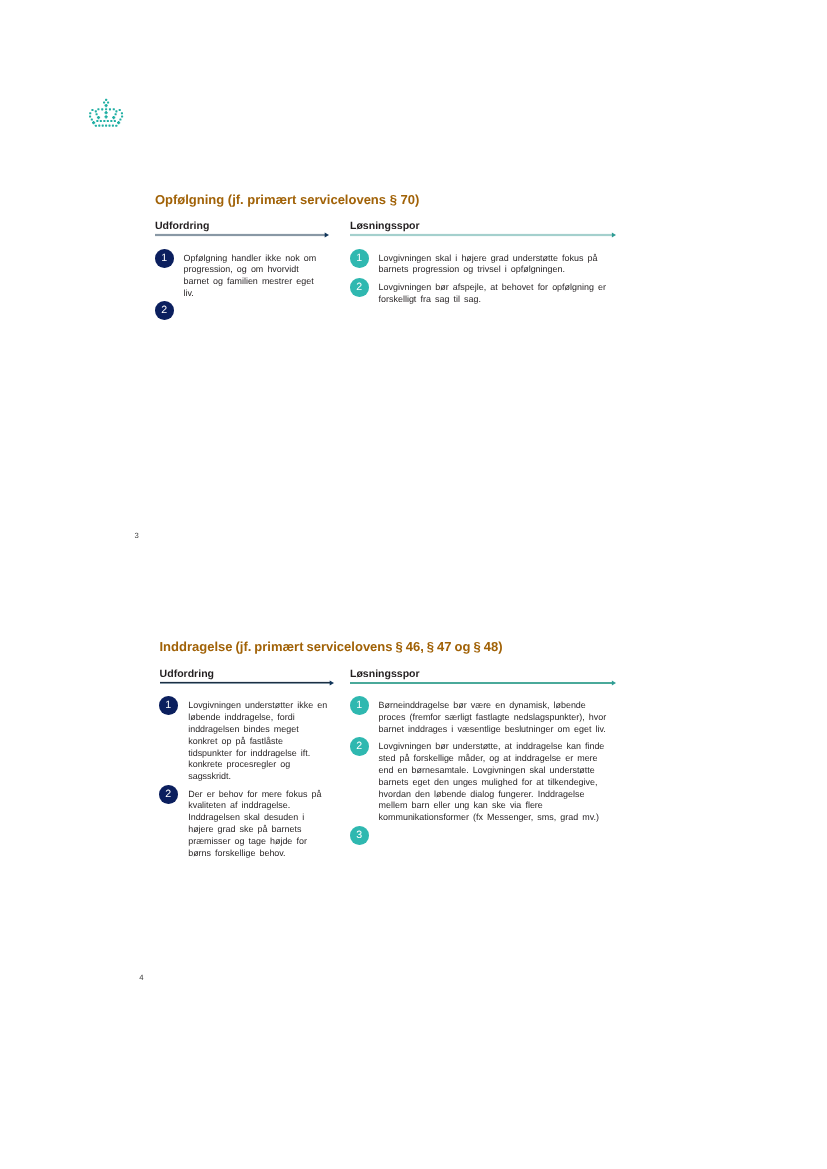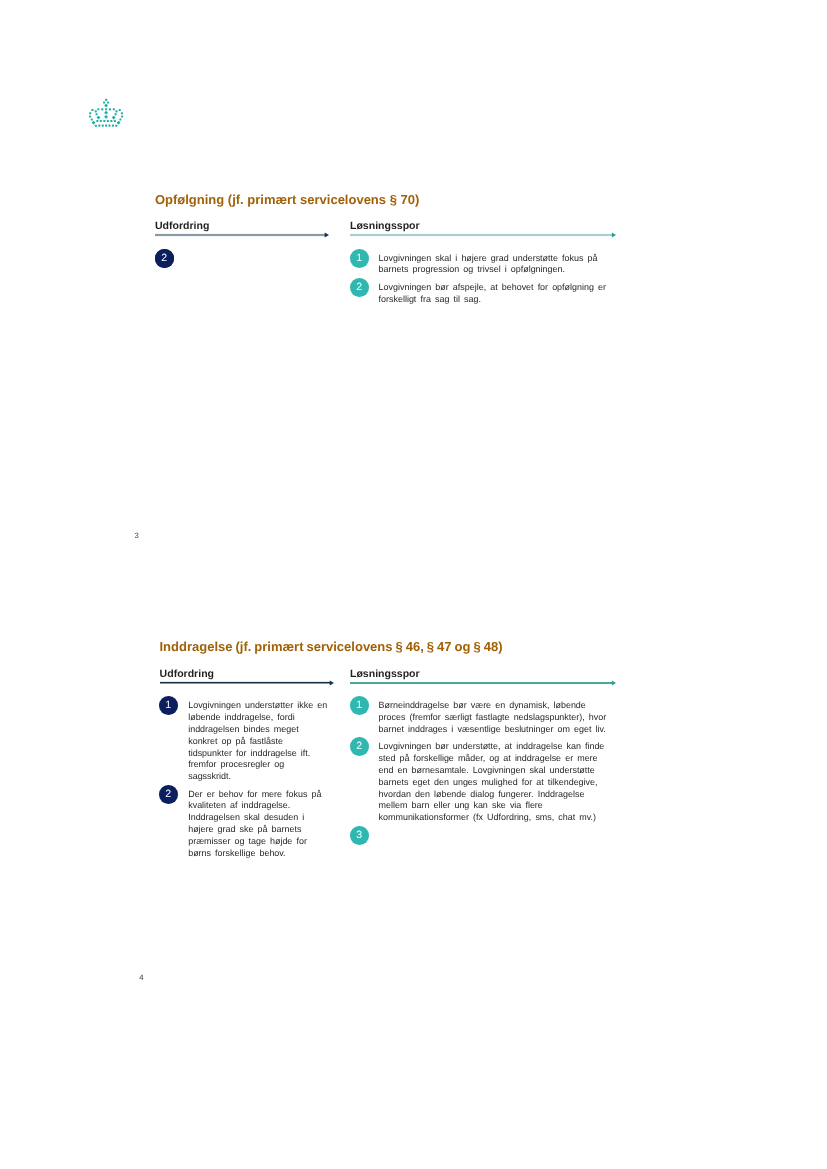--- a/index.html
+++ b/index.html
@@ -87,6 +87,12 @@
     <div class="items">
         <div class="item">
           <span class="bullet navy">1</span>
+          <div class="itemtext">
+          <span class="ln">Opfølgning handler ikke nok om</span>
+          <span class="ln">progression, og om hvorvidt</span>
+          <span class="ln">barnet og familien mestrer eget</span>
+          <span class="ln">liv.</span>
+          </div>
         </div>
         <div class="item">
           <span class="bullet navy">2</span>

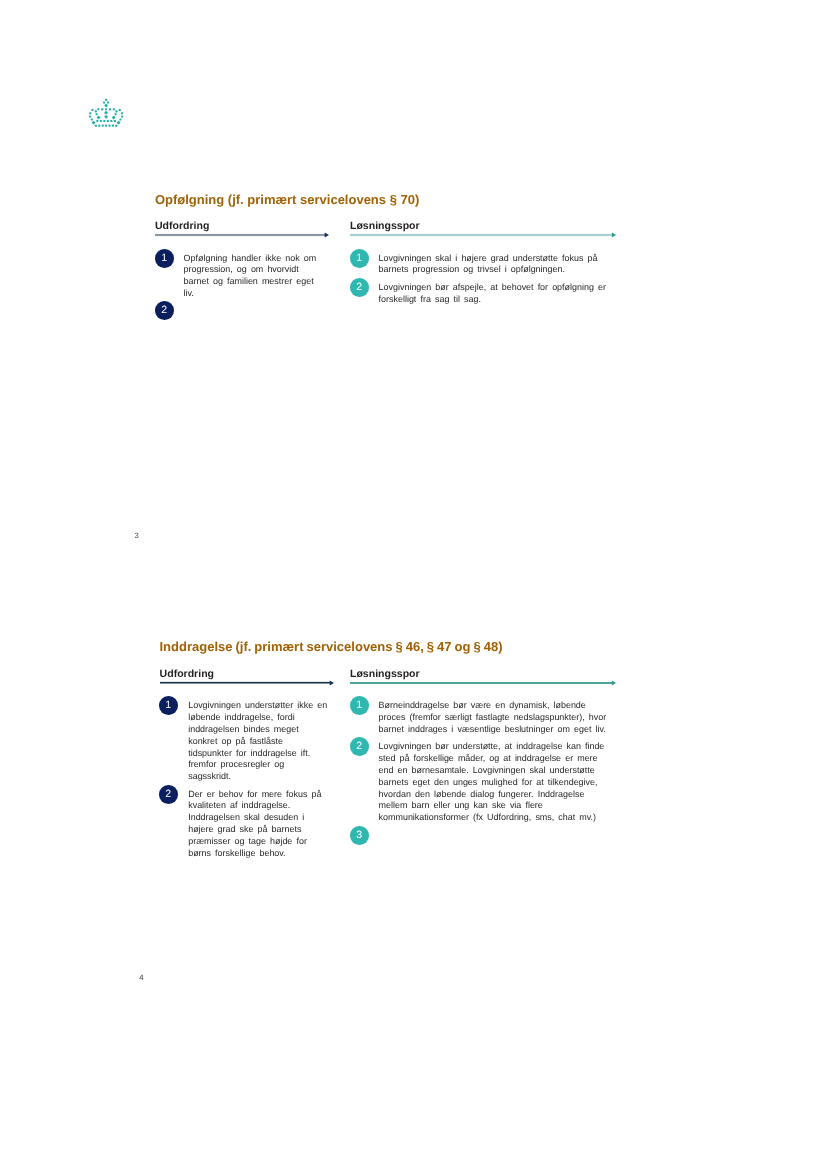--- a/index.html
+++ b/index.html
@@ -146,7 +146,7 @@
           <span class="ln">inddragelsen bindes meget</span>
           <span class="ln">konkret op på fastlåste</span>
           <span class="ln">tidspunkter for inddragelse ift.</span>
-          <span class="ln">fremfor procesregler og</span>
+          <span class="ln">konkrete procesregler og</span>
           <span class="ln">sagsskridt.</span>
           </div>
         </div>

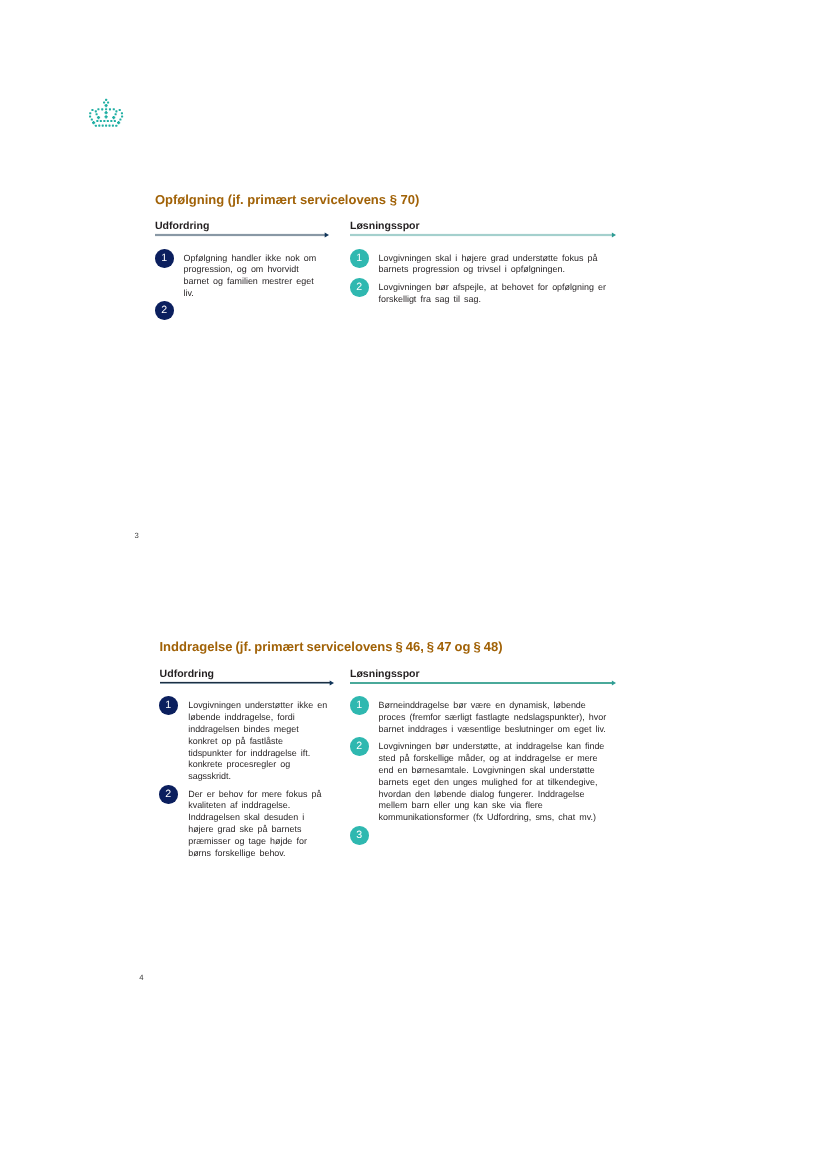--- a/index.html
+++ b/index.html
@@ -188,7 +188,7 @@
           <span class="ln">barnets eget den unges mulighed for at tilkendegive,</span>
           <span class="ln">hvordan den løbende dialog fungerer. Inddragelse</span>
           <span class="ln">mellem barn eller ung kan ske via flere</span>
-          <span class="ln">kommunikationsformer (fx Udfordring, sms, chat mv.)</span>
+          <span class="ln">kommunikationsformer (fx Messenger, sms, grad mv.)</span>
           </div>
         </div>
         <div class="item">

